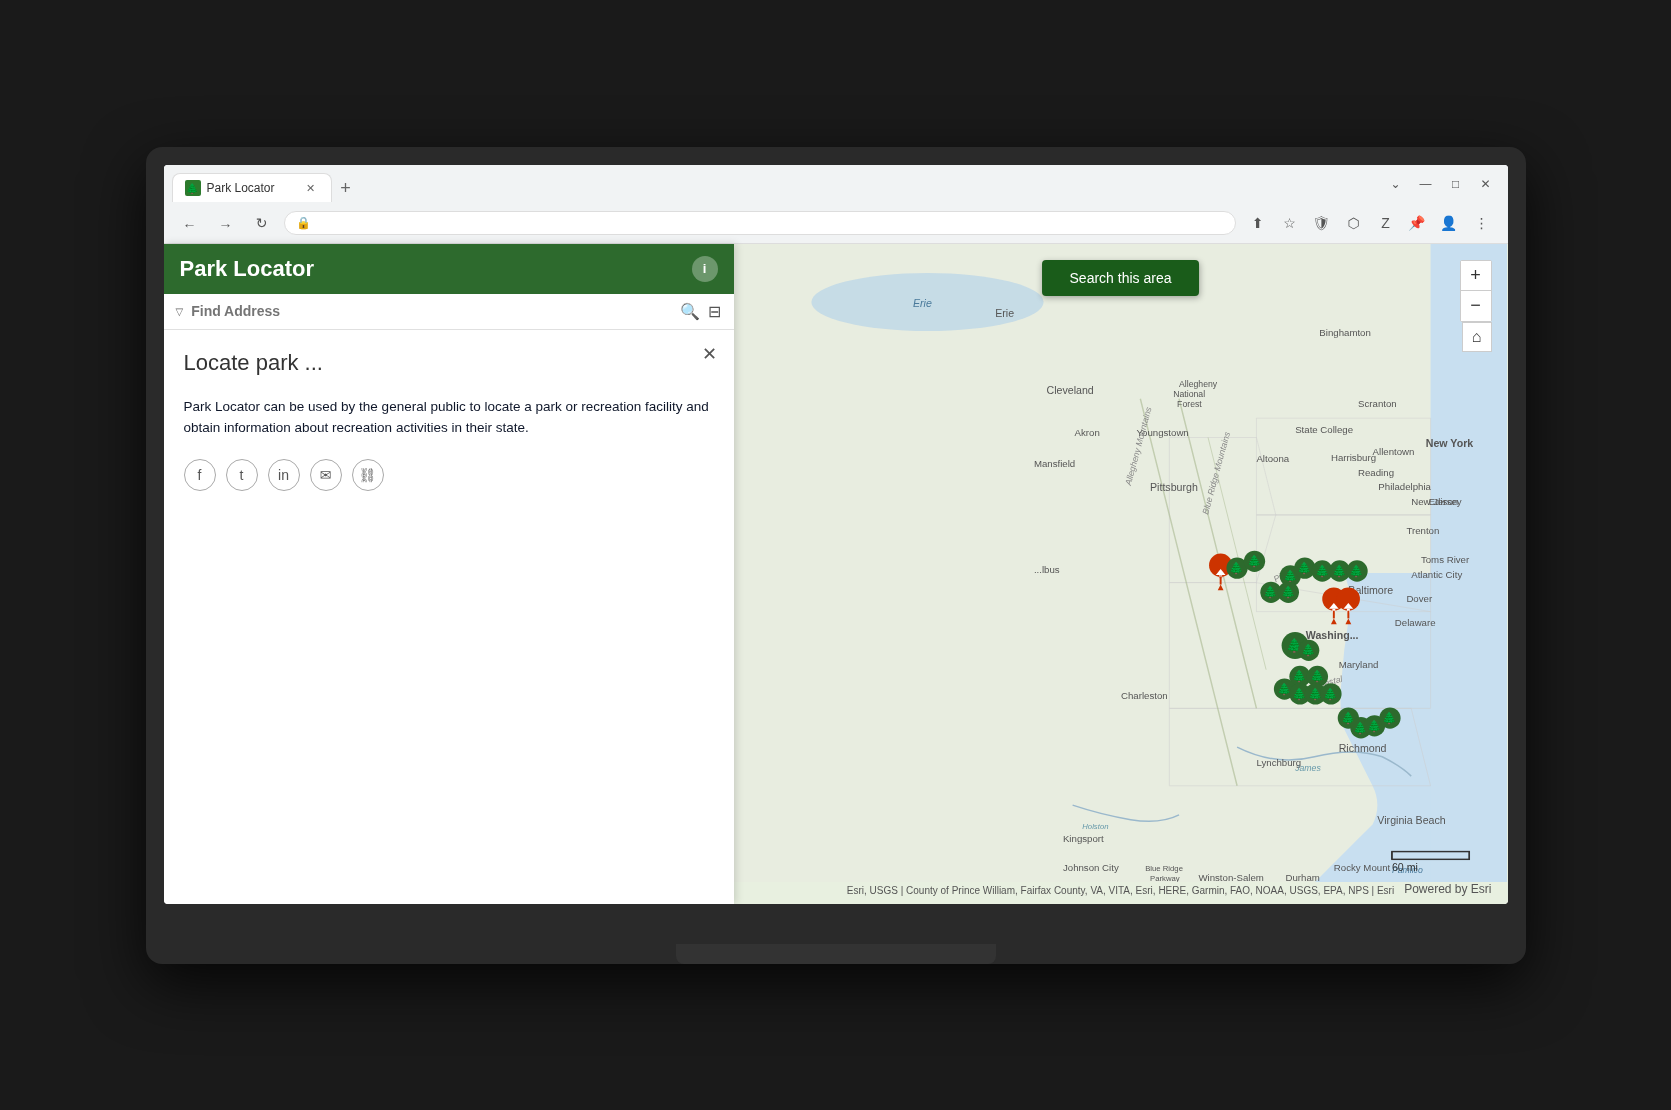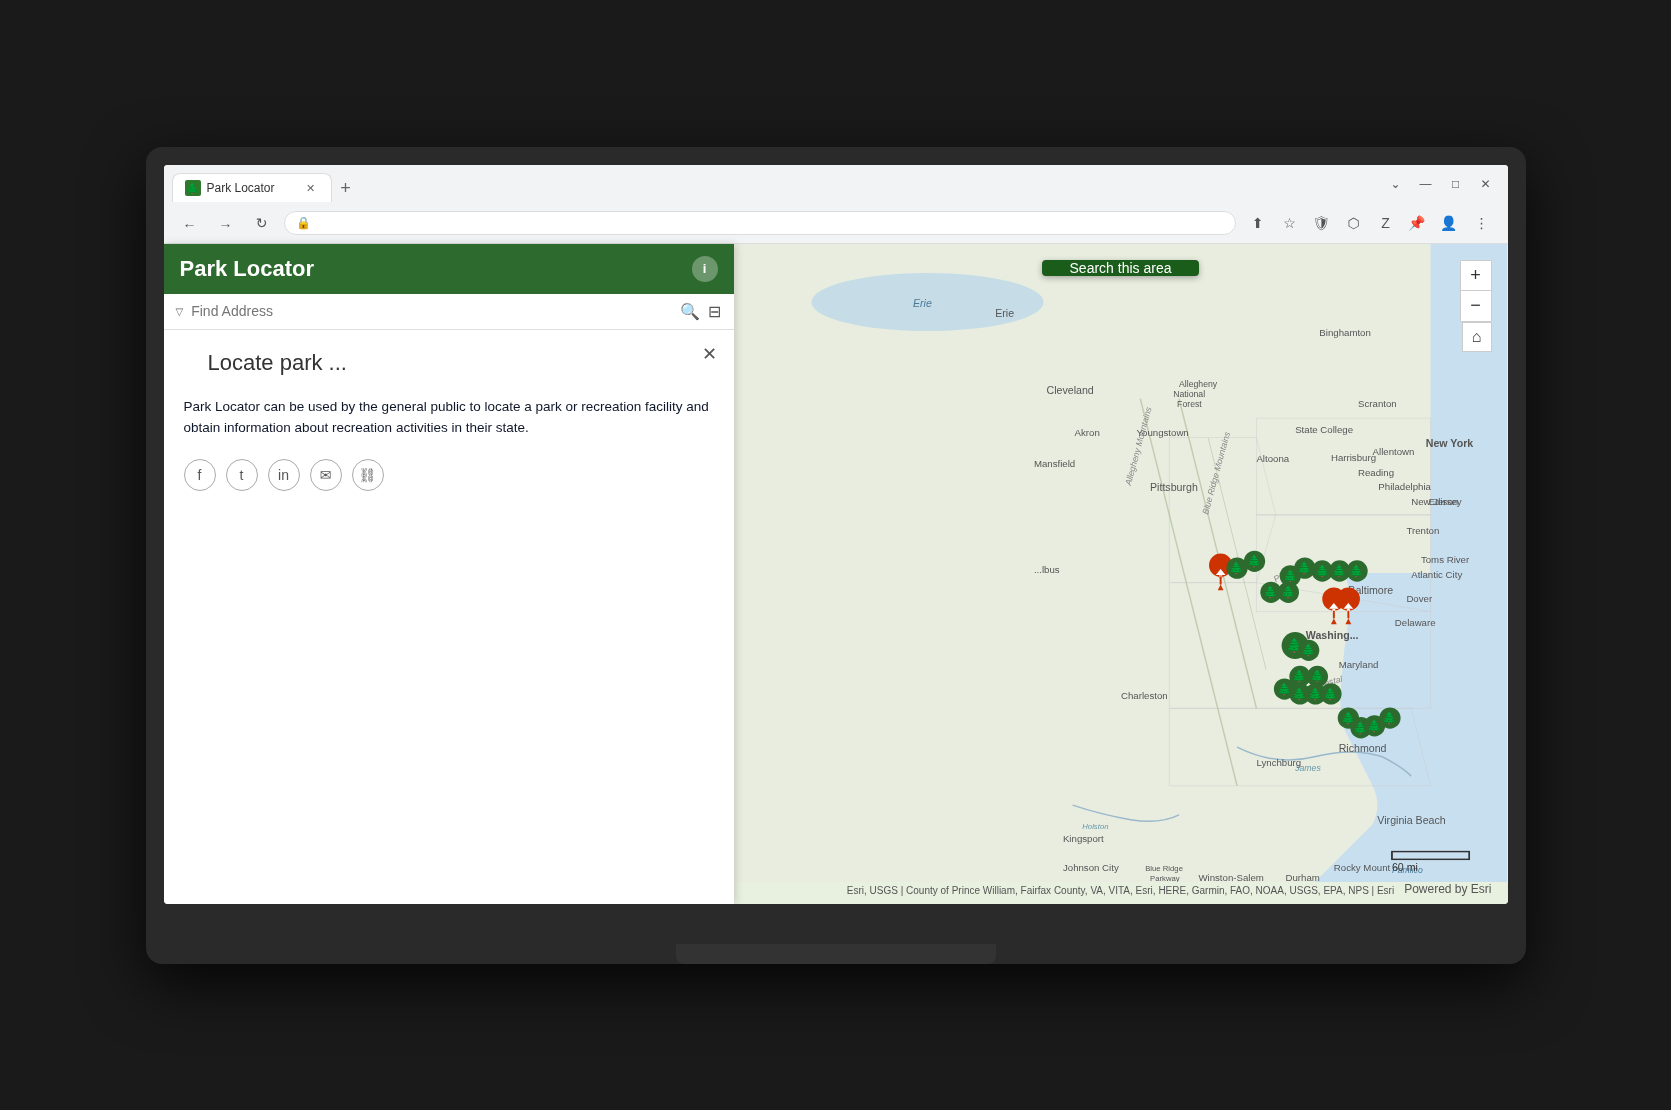--- a/index.html
+++ b/index.html
@@ -299,7 +299,7 @@
       transform: translateX(-50%);
       background: #1a5c1a;
       color: white;
-      padding: 0 28px;
+      padding: 10px 28px;
       border: none;
       border-radius: 4px;
       font-size: 14px;

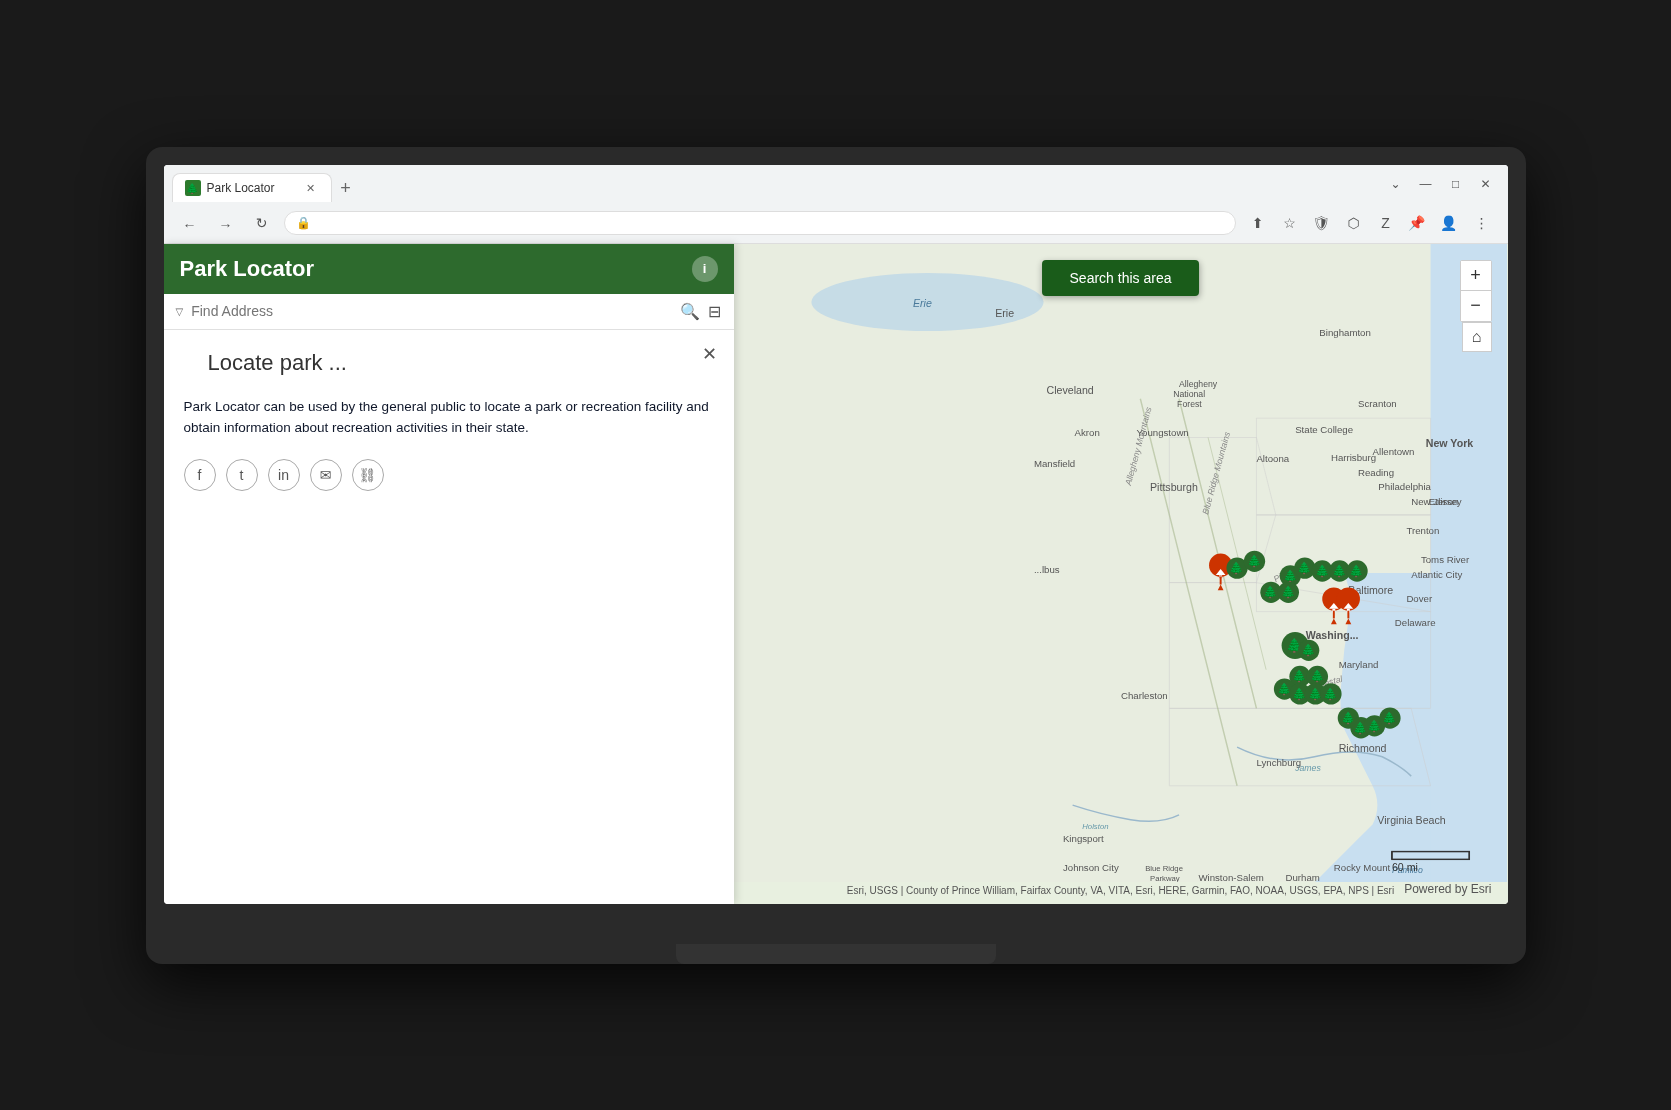--- a/index.html
+++ b/index.html
@@ -216,6 +216,7 @@
       outline: none;
       font-size: 14px;
       color: #000000;
+      font-weight: bold;
     }
 
     .search-icon-btn {

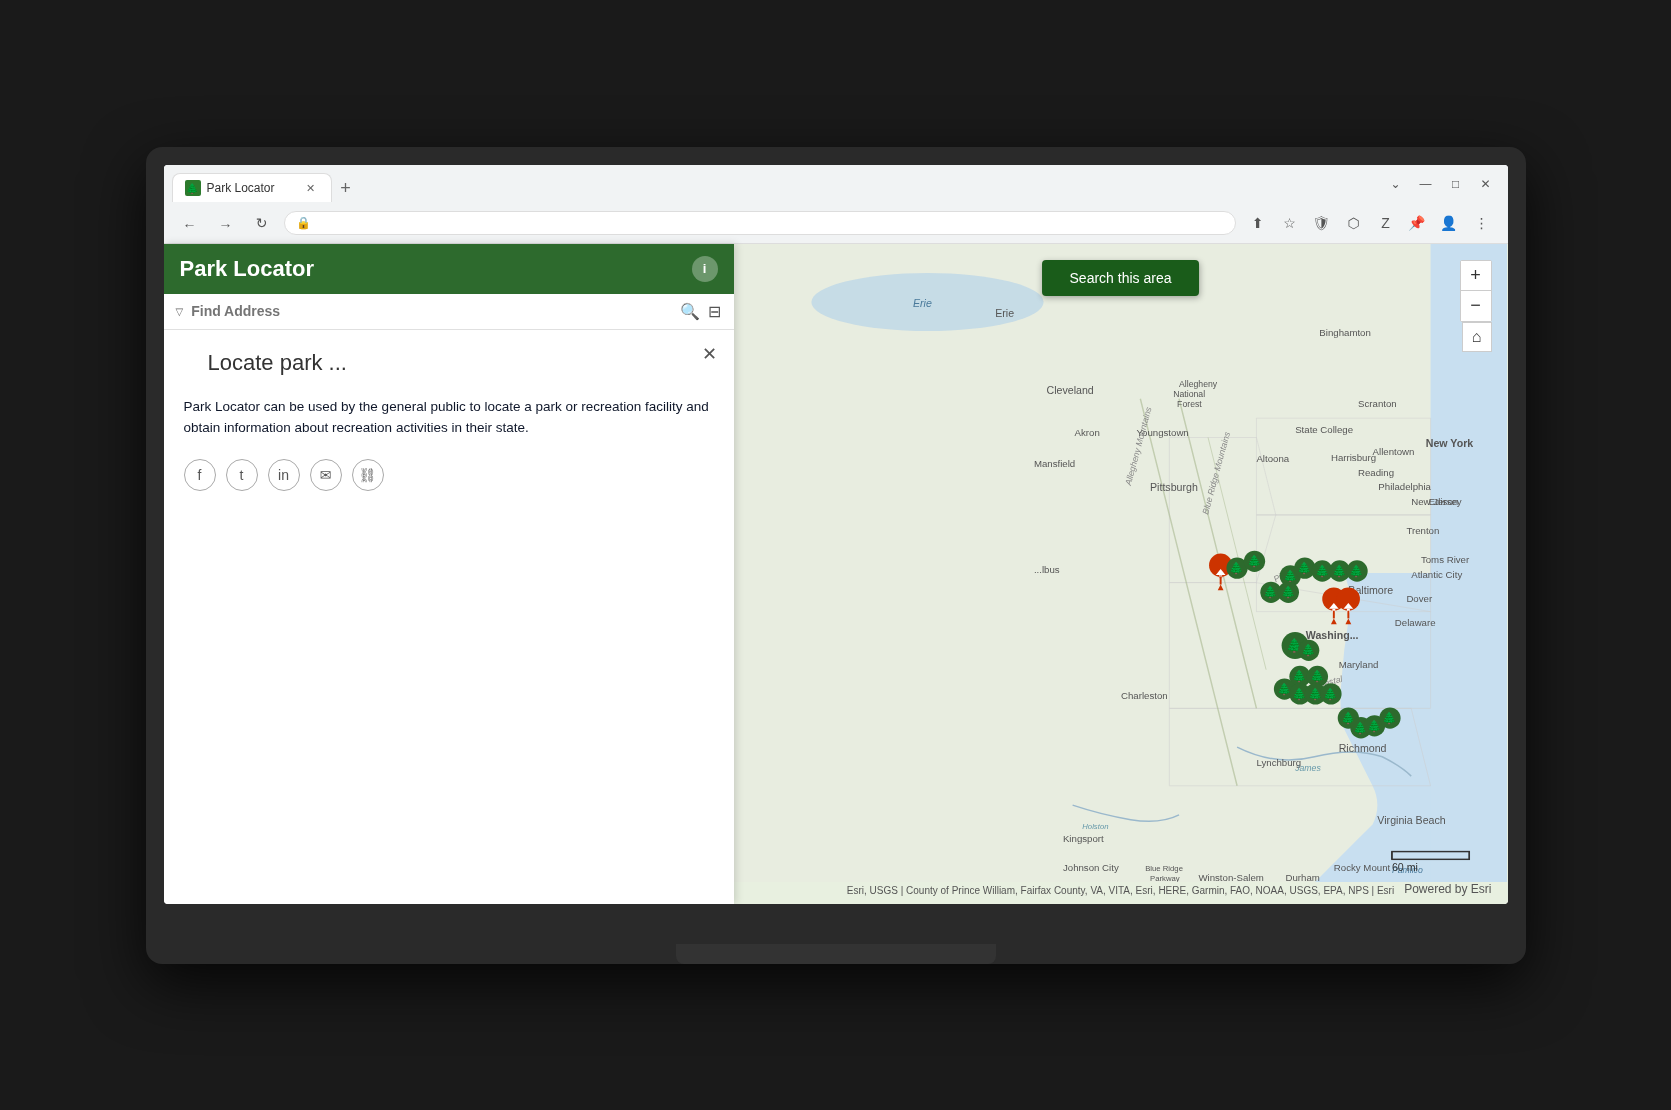--- a/index.html
+++ b/index.html
@@ -256,7 +256,6 @@
       color: #333;
       margin-bottom: 20px;
       font-weight: 400;
-      margin-left: 24px;
     }
 
     .panel-description {

